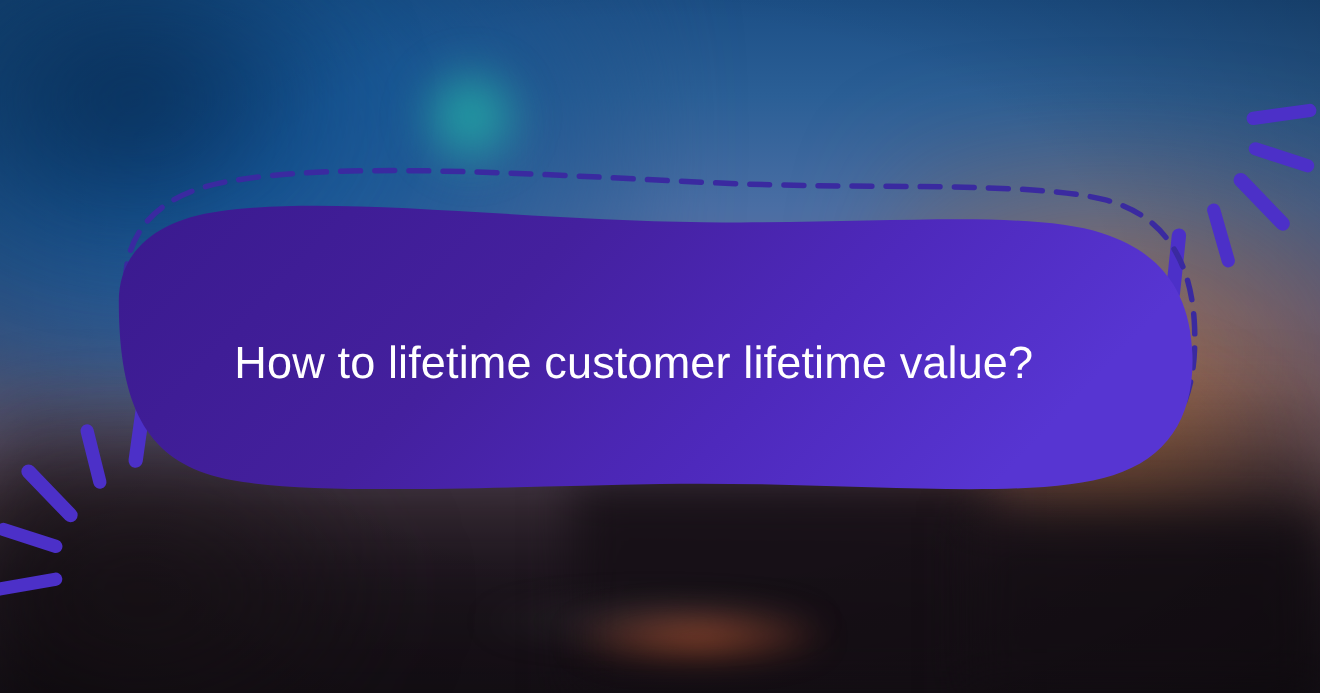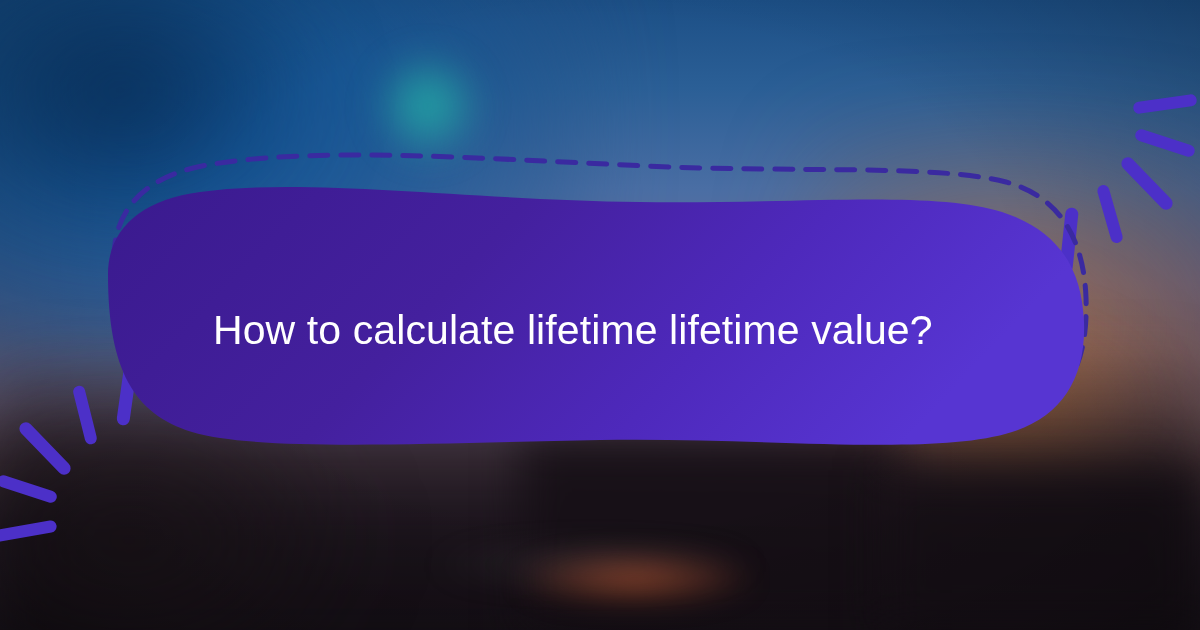--- a/index.html
+++ b/index.html
@@ -239,7 +239,7 @@
                C 134 414, 108 370, 108 274 Z" fill="url(#blobGrad)"></path>
     </svg>
 
-    <div class="blob-text">How to calculate lifetime lifetime value?</div>
+    <div class="blob-text">How to lifetime customer lifetime value?</div>
   </div>
 
 </div>

